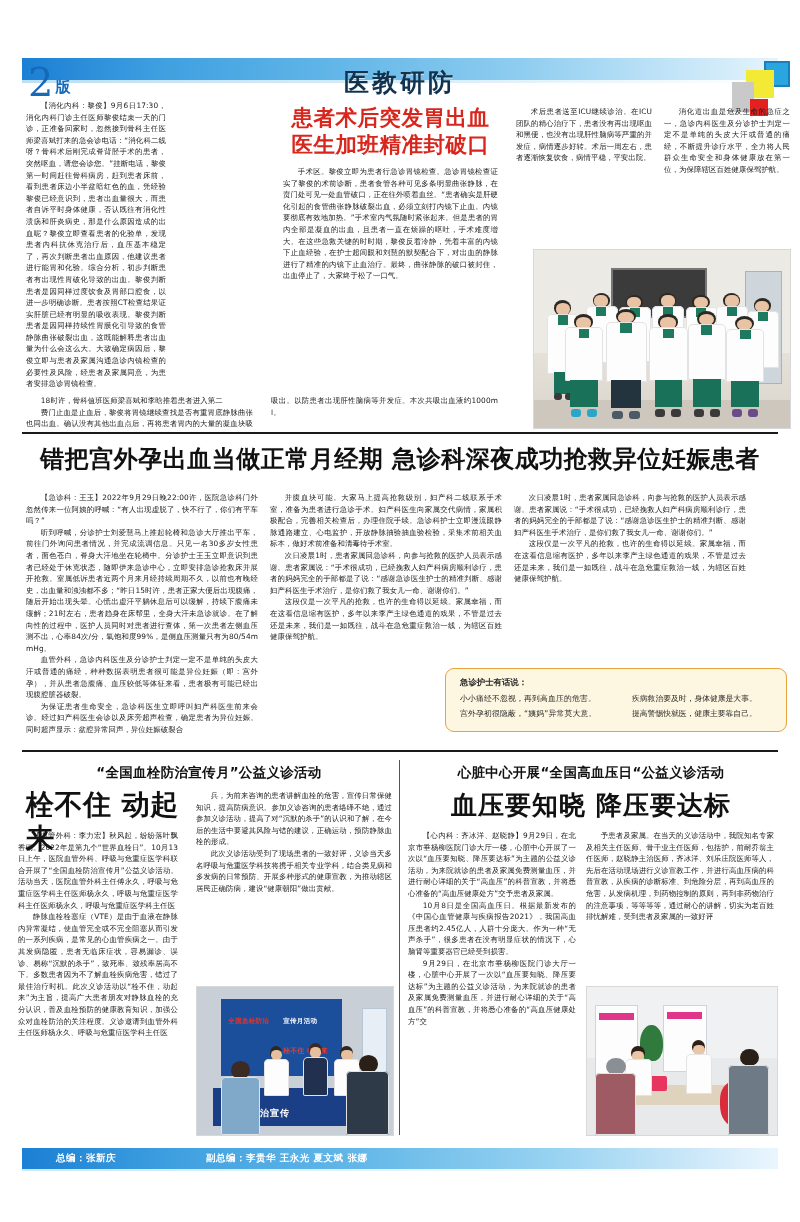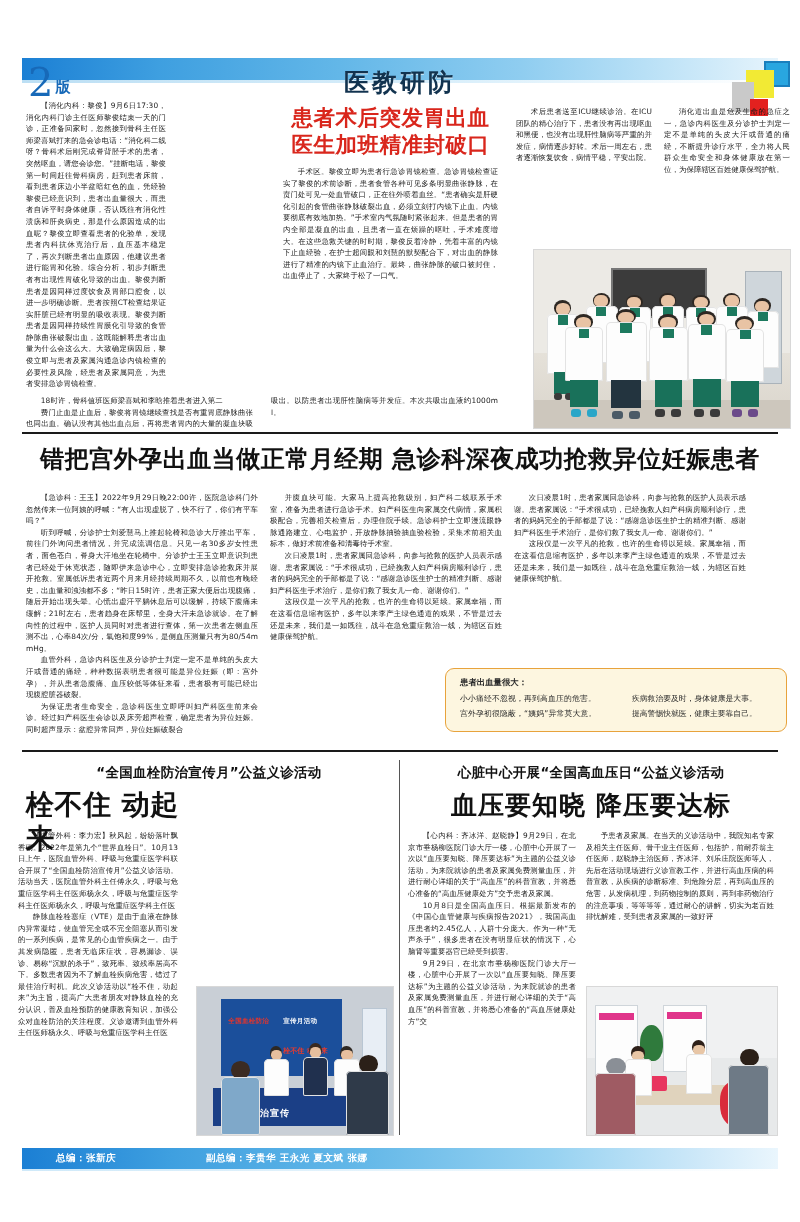--- a/index.html
+++ b/index.html
@@ -395,7 +395,7 @@
   </div>
 
   <div class="callout">
-    <div class="callout-title">患者出血量很大：</div>
+    <div class="callout-title">急诊护士有话说：</div>
     <div class="callout-l1">小小痛经不忽视，再到高血压的危害。</div>
     <div class="callout-l2">宫外孕初很隐蔽，“姨妈”异常莫大意。</div>
     <div class="callout-r1">疾病救治要及时，身体健康是大事。</div>

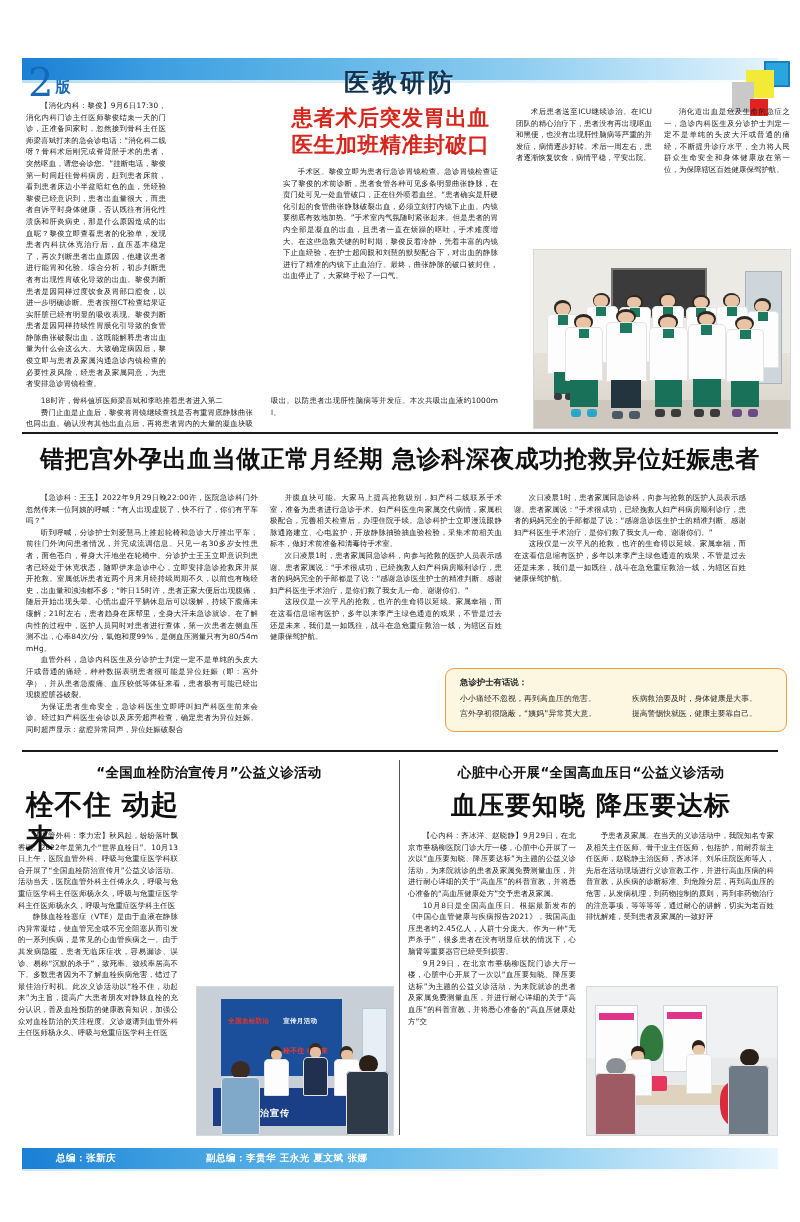--- a/index.html
+++ b/index.html
@@ -413,6 +413,10 @@
     <p>静脉血栓栓塞症（VTE）是由于血液在静脉内异常凝结，使血管完全或不完全阻塞从而引发的一系列疾病，是常见的心血管疾病之一。由于其发病隐匿，患者无临床症状，容易漏诊、误诊、易称“沉默的杀手”，致死率、致残率居高不下。多数患者因为不了解血栓疾病危害，错过了最佳治疗时机。此次义诊活动以“栓不住，动起来”为主旨，提高广大患者朋友对静脉血栓的充分认识，普及血栓预防的健康教育知识，加强公众对血栓防治的关注程度。义诊邀请到血管外科主任医师杨永久、呼吸与危重症医学科主任医</p>
   </div>
 
+  <div class="body-col a3-c2">
+    <p>兵，为前来咨询的患者讲解血栓的危害，宣传日常保健知识，提高防病意识。参加义诊咨询的患者络绎不绝，通过参加义诊活动，提高了对“沉默的杀手”的认识和了解，在今后的生活中要避其风险与错的建议，正确运动，预防静脉血栓的形成。</p>
+    <p>此次义诊活动受到了现场患者的一致好评，义诊当天多名呼吸与危重医学科技将携手相关专业学科，结合类见病和多发病的日常预防、开展多种形式的健康宣教，为推动辖区居民正确防病，建设“健康朝阳”做出贡献。</p>
+  </div>
 
   <div class="a3-photo">
     <div class="photo-inner">

